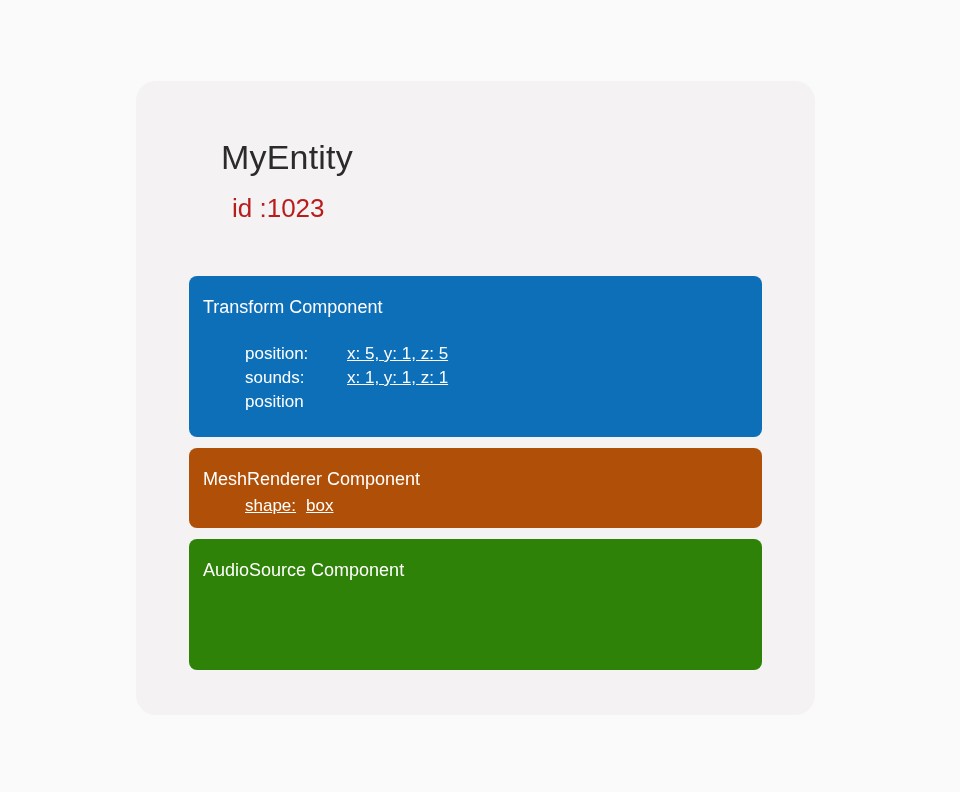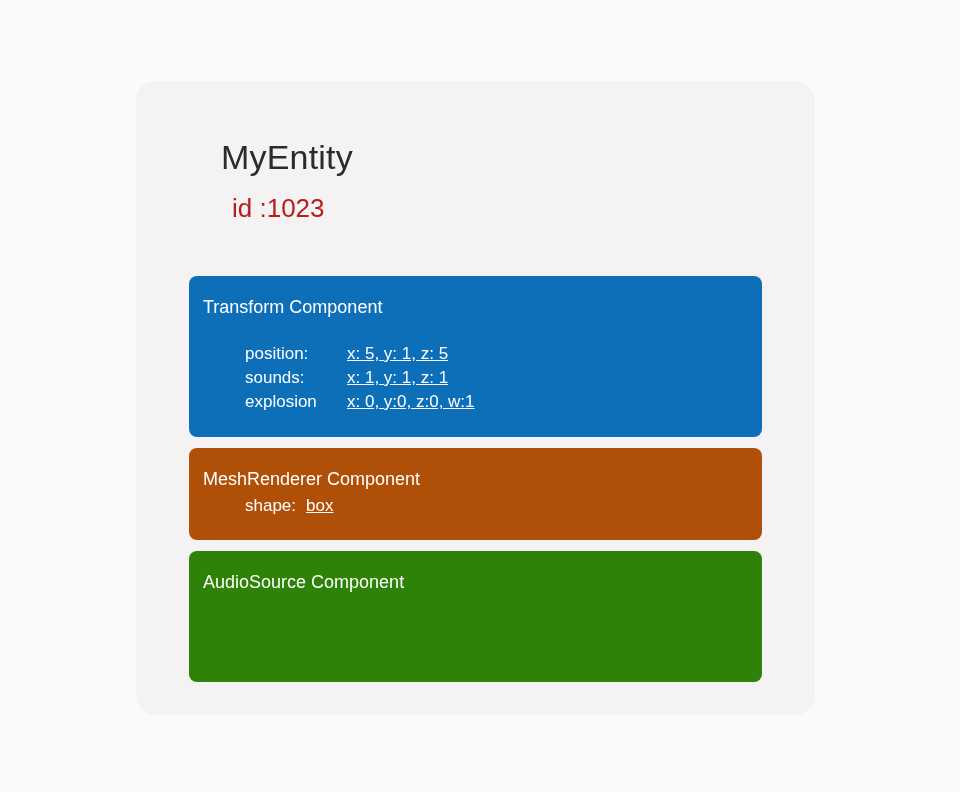--- a/index.html
+++ b/index.html
@@ -148,7 +148,7 @@
           <span class="property-value">x: 1, y: 1, z: 1</span>
         </div>
         <div class="property-row">
-          <span class="property-key">explosion</span>
+          <span class="property-key">position</span>
           <span class="property-value">x: 0, y:0, z:0, w:1</span>
         </div>
       </div>

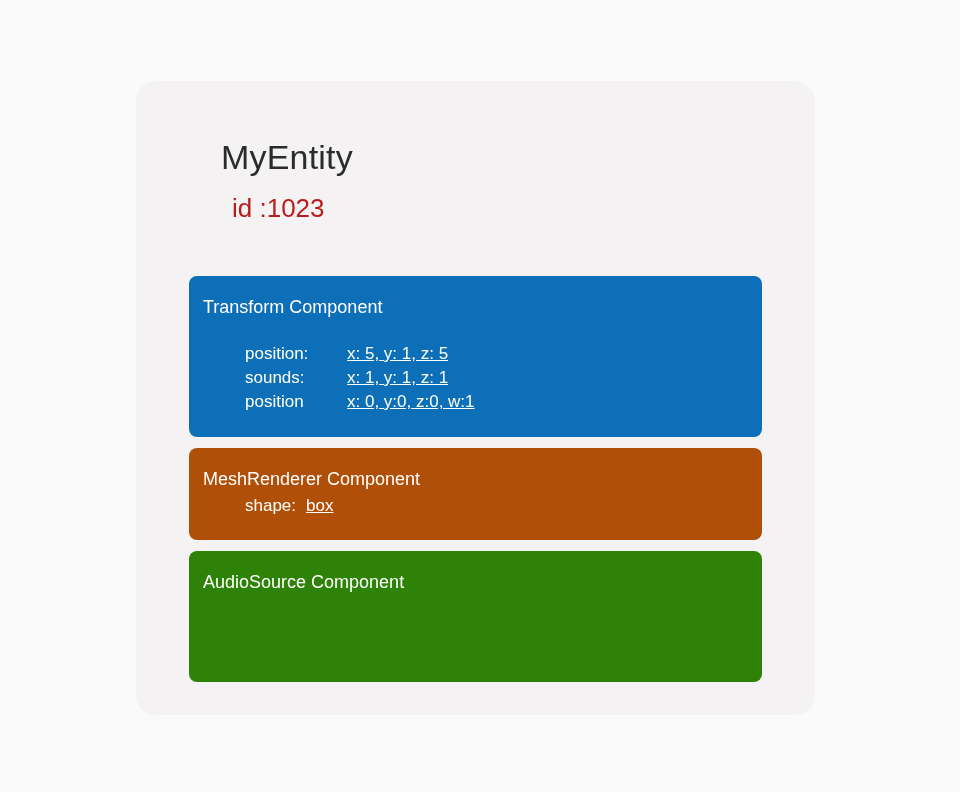--- a/index.html
+++ b/index.html
@@ -149,7 +149,6 @@
         </div>
         <div class="property-row">
           <span class="property-key">position</span>
-          <span class="property-value">x: 0, y:0, z:0, w:1</span>
         </div>
       </div>
     </div>

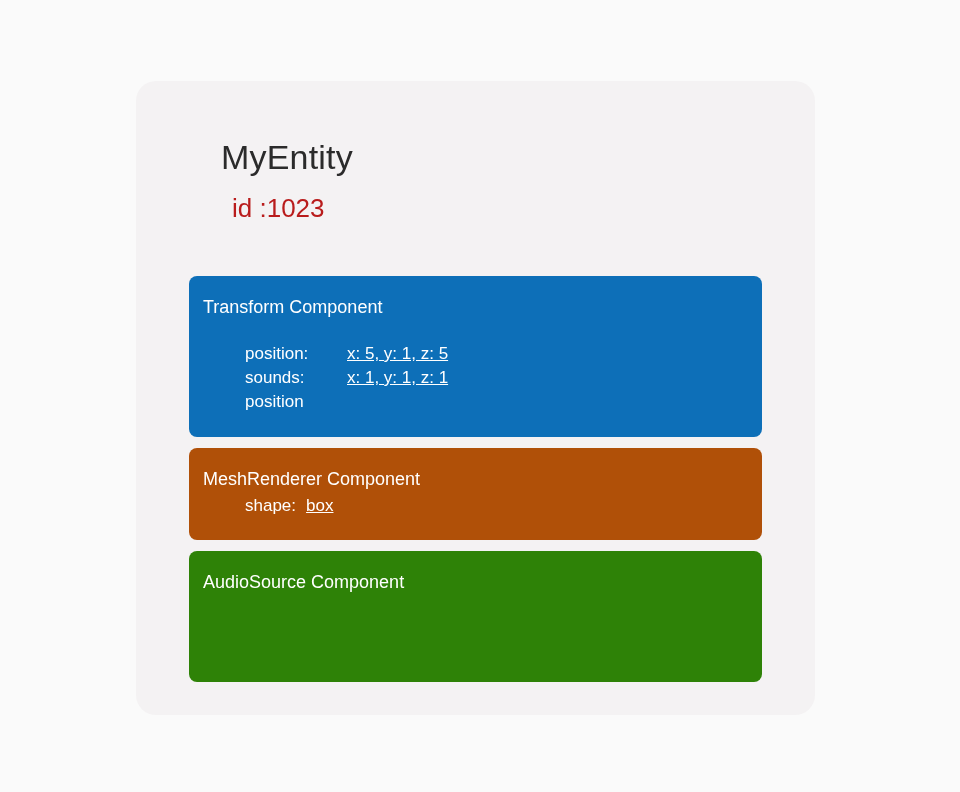--- a/index.html
+++ b/index.html
@@ -71,7 +71,7 @@
     background: #0d6fb8;
   }
   .component-block.block-mesh {
-    height: 92px;
+    height: 80px;
     background: #b05008;
   }
   .component-block.block-audio {

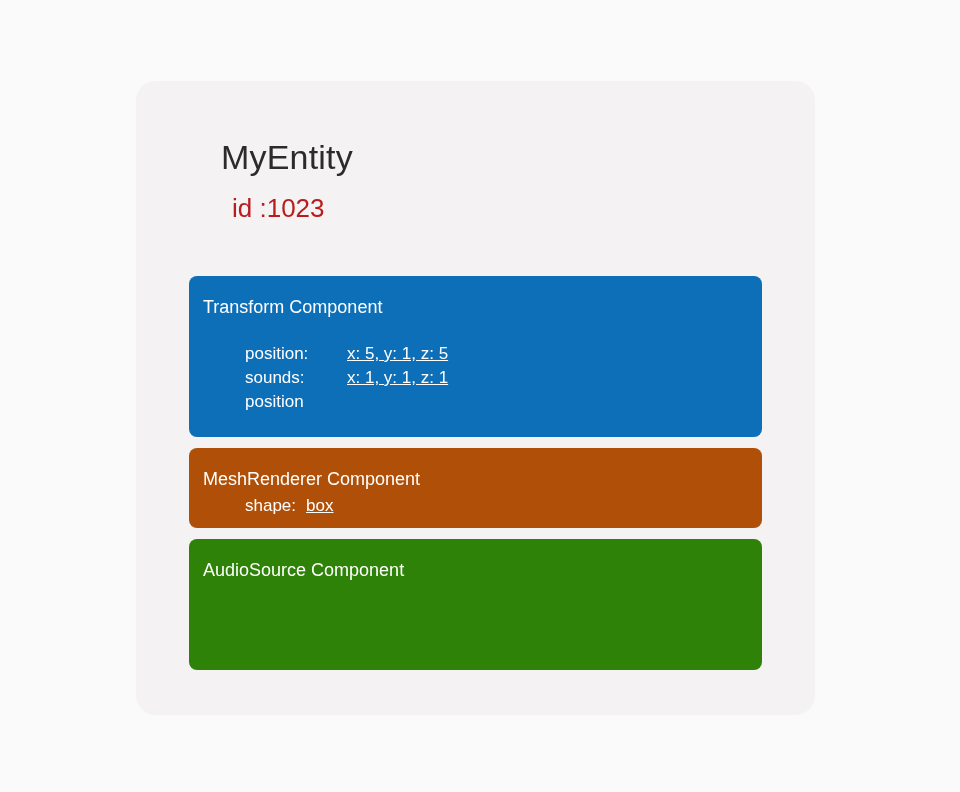--- a/index.html
+++ b/index.html
@@ -119,6 +119,7 @@
     width: auto;
     flex: 0 0 auto;
     margin-right: 10px;
+    text-decoration: underline;
   }
   .property-value {
     flex: 0 0 auto;

